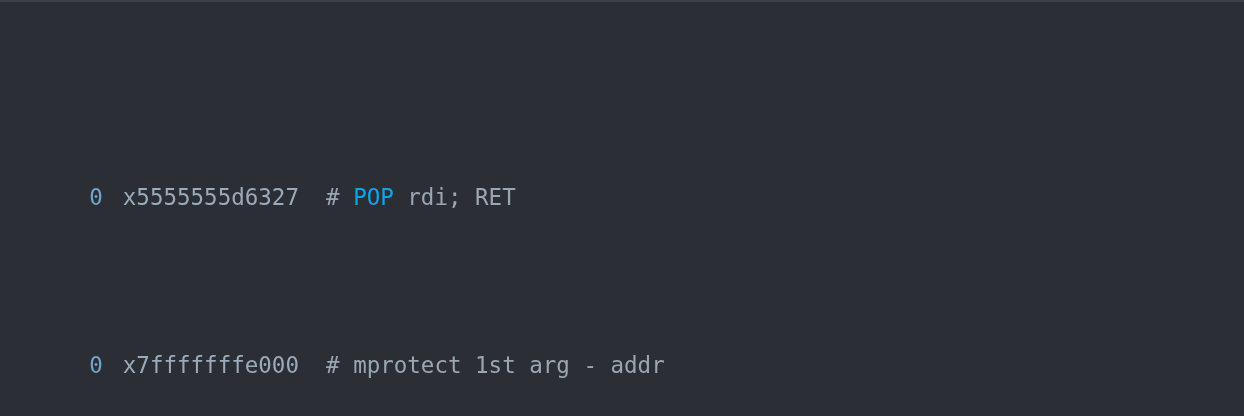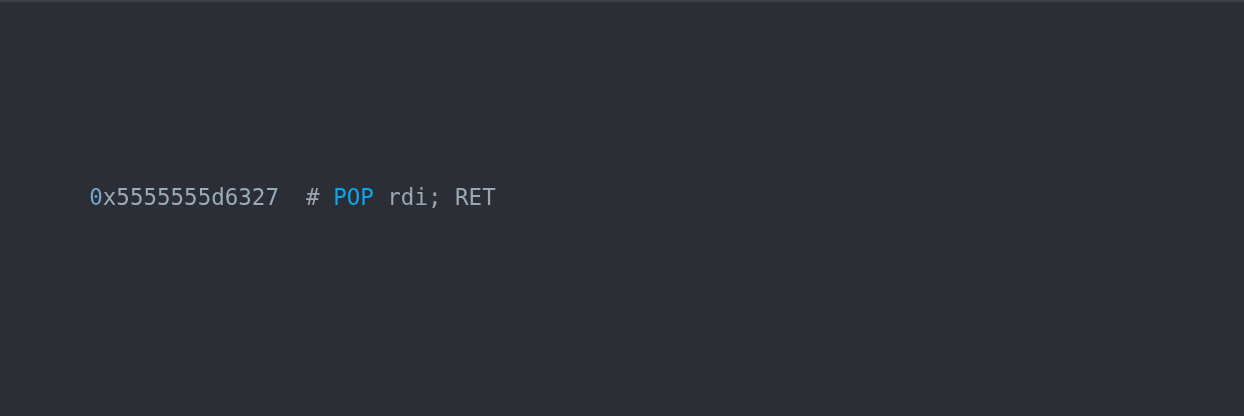--- a/index.html
+++ b/index.html
@@ -33,7 +33,7 @@
   }
   
   .tok-numprefix { color: #6fa6cf; }
-  .tok-num       { color: #9aabba; }
+  .tok-num       { color: #9aabba; margin-left: 20px; }
   .tok-comment   { color: #9aa7b3; }
   .tok-kw        { color: #0ea5e9; }
 </style>

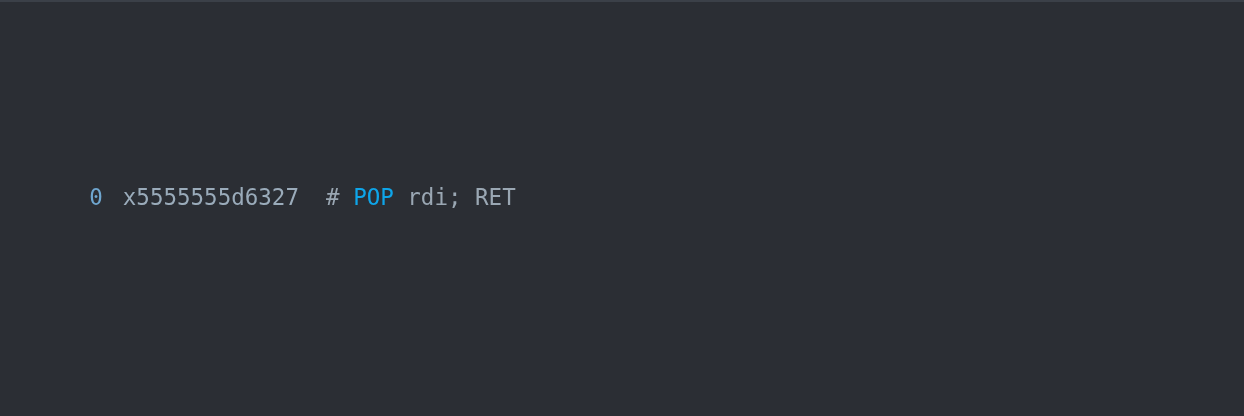--- a/index.html
+++ b/index.html
@@ -47,6 +47,9 @@
       <span class="tok-numprefix">0</span><span class="tok-num">x5555555d6327</span><span class="tok-comment">  </span><span class="tok-comment"># </span><span class="tok-kw">POP</span><span class="tok-comment"> rdi; RET</span>
     </div>
 
+    <div class="code-line">
+      <span class="tok-numprefix">0</span><span class="tok-num">x7fffffffe000</span><span class="tok-comment">  </span><span class="tok-comment"># </span><span class="tok-kw"></span><span class="tok-comment">mprotect 1st arg - addr</span>
+    </div>
 
     
 

